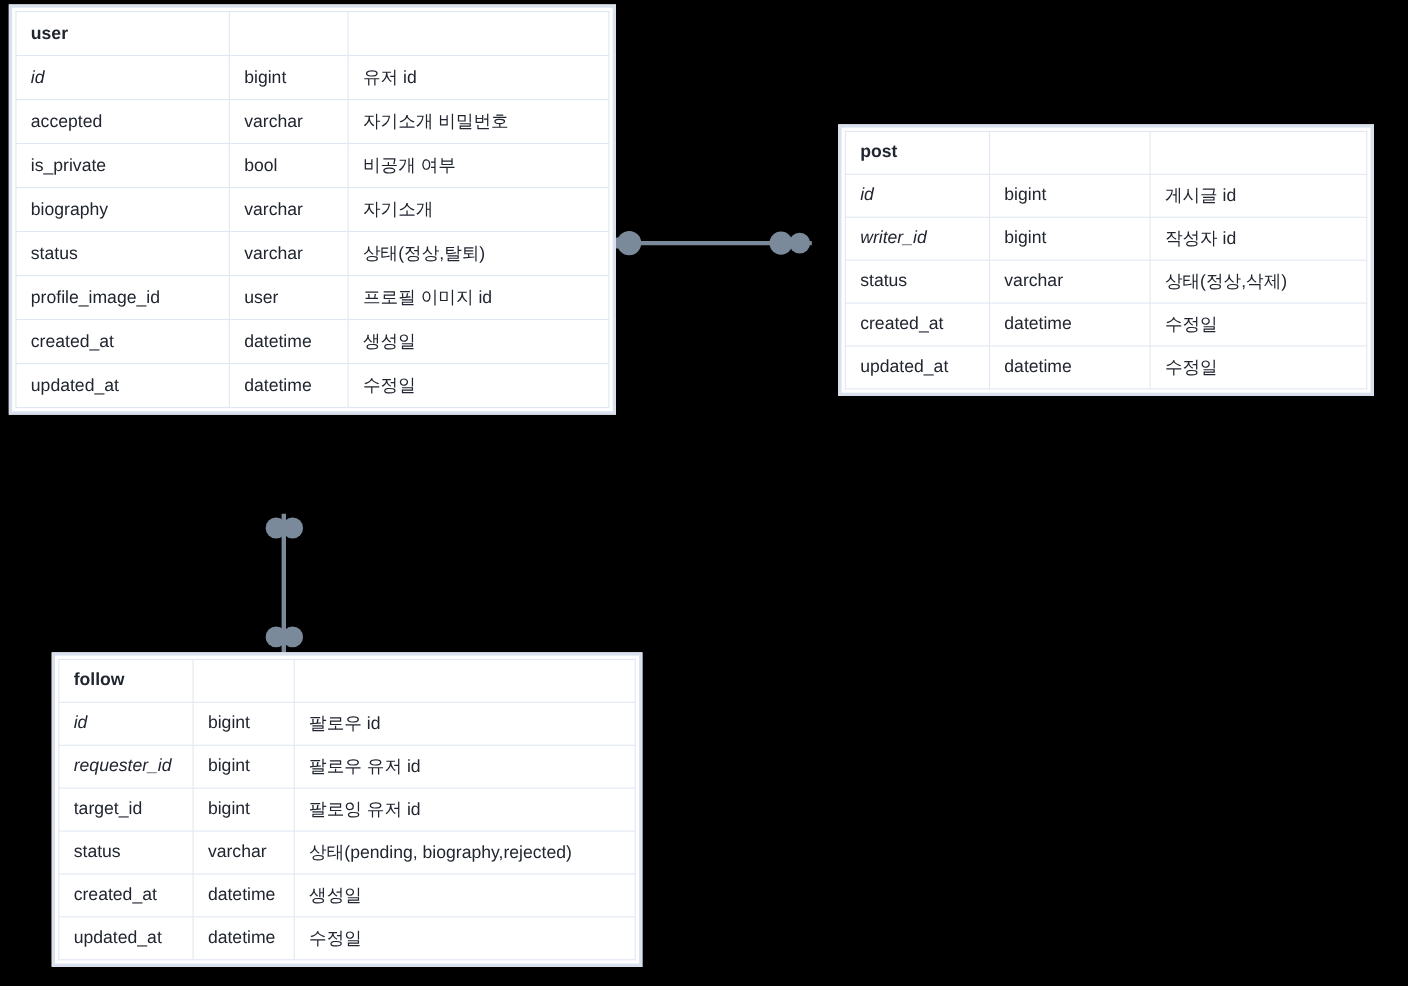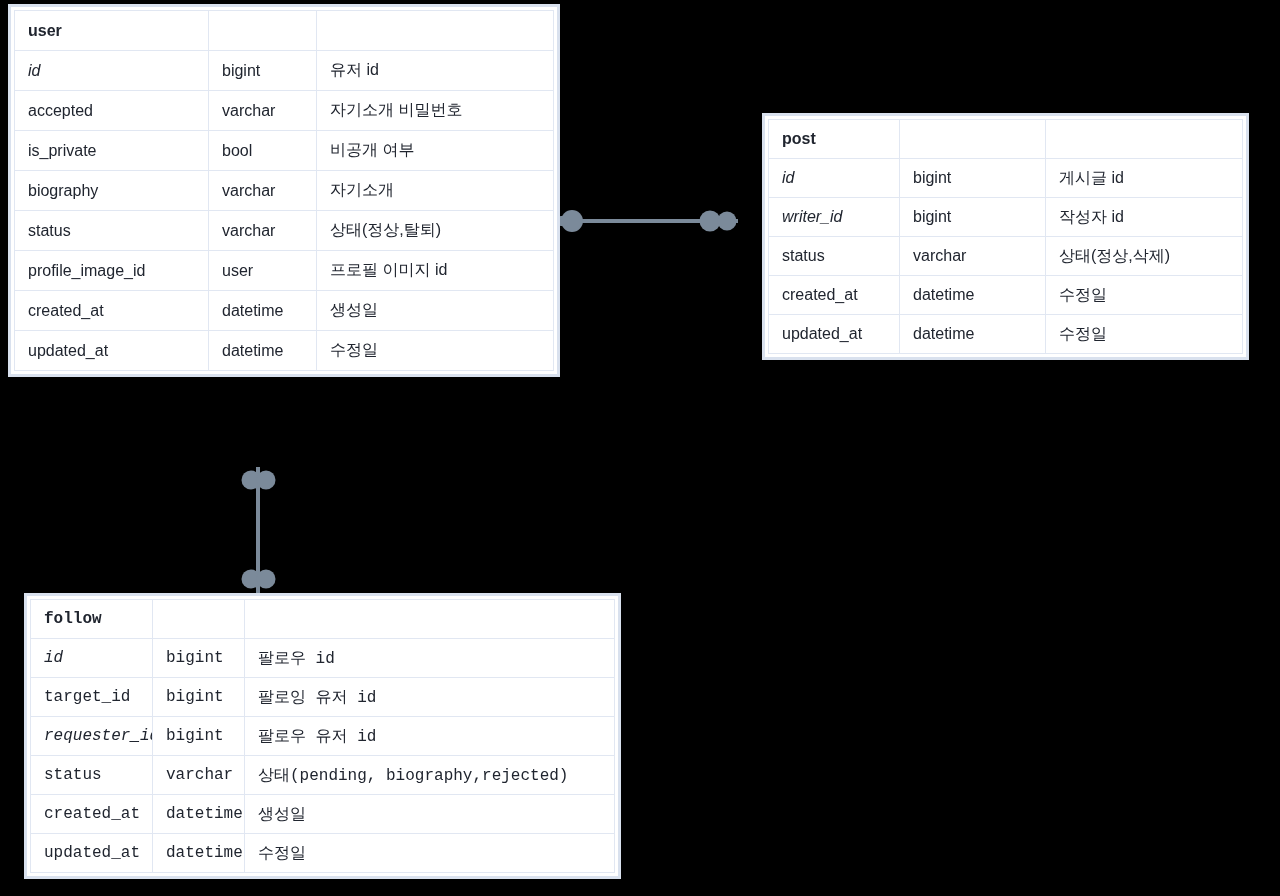--- a/index.html
+++ b/index.html
@@ -154,7 +154,7 @@
     </table>
 </div>
 
-<div class="card compact" style="left:24px;top:593px;width:597px;font-family:Liberation Mono, monospace;">
+<div class="card compact" style="left:47px;top:593px;width:537px;">
   <table>
     <colgroup>
         <col style="width:122px">

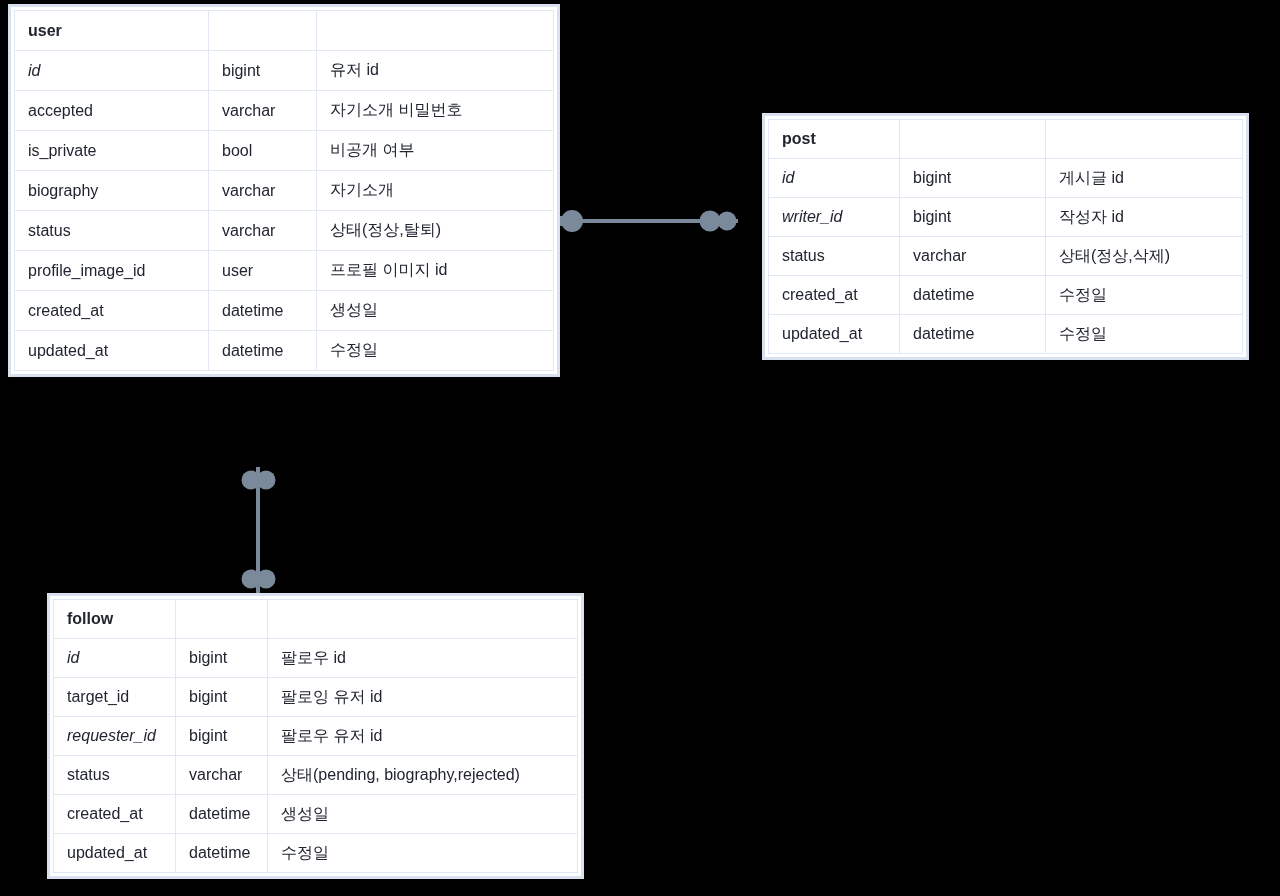--- a/index.html
+++ b/index.html
@@ -173,14 +173,14 @@
       <td>팔로우 id</td>
     </tr>
     <tr>
+      <td class="fi">requester_id</td>
+      <td>bigint</td>
+      <td>팔로우 유저 id</td>
+    </tr>
+    <tr>
       <td>target_id</td>
       <td>bigint</td>
       <td>팔로잉 유저 id</td>
-    </tr>
-    <tr>
-      <td class="fi">requester_id</td>
-      <td>bigint</td>
-      <td>팔로우 유저 id</td>
     </tr>
     <tr>
       <td>status</td>

